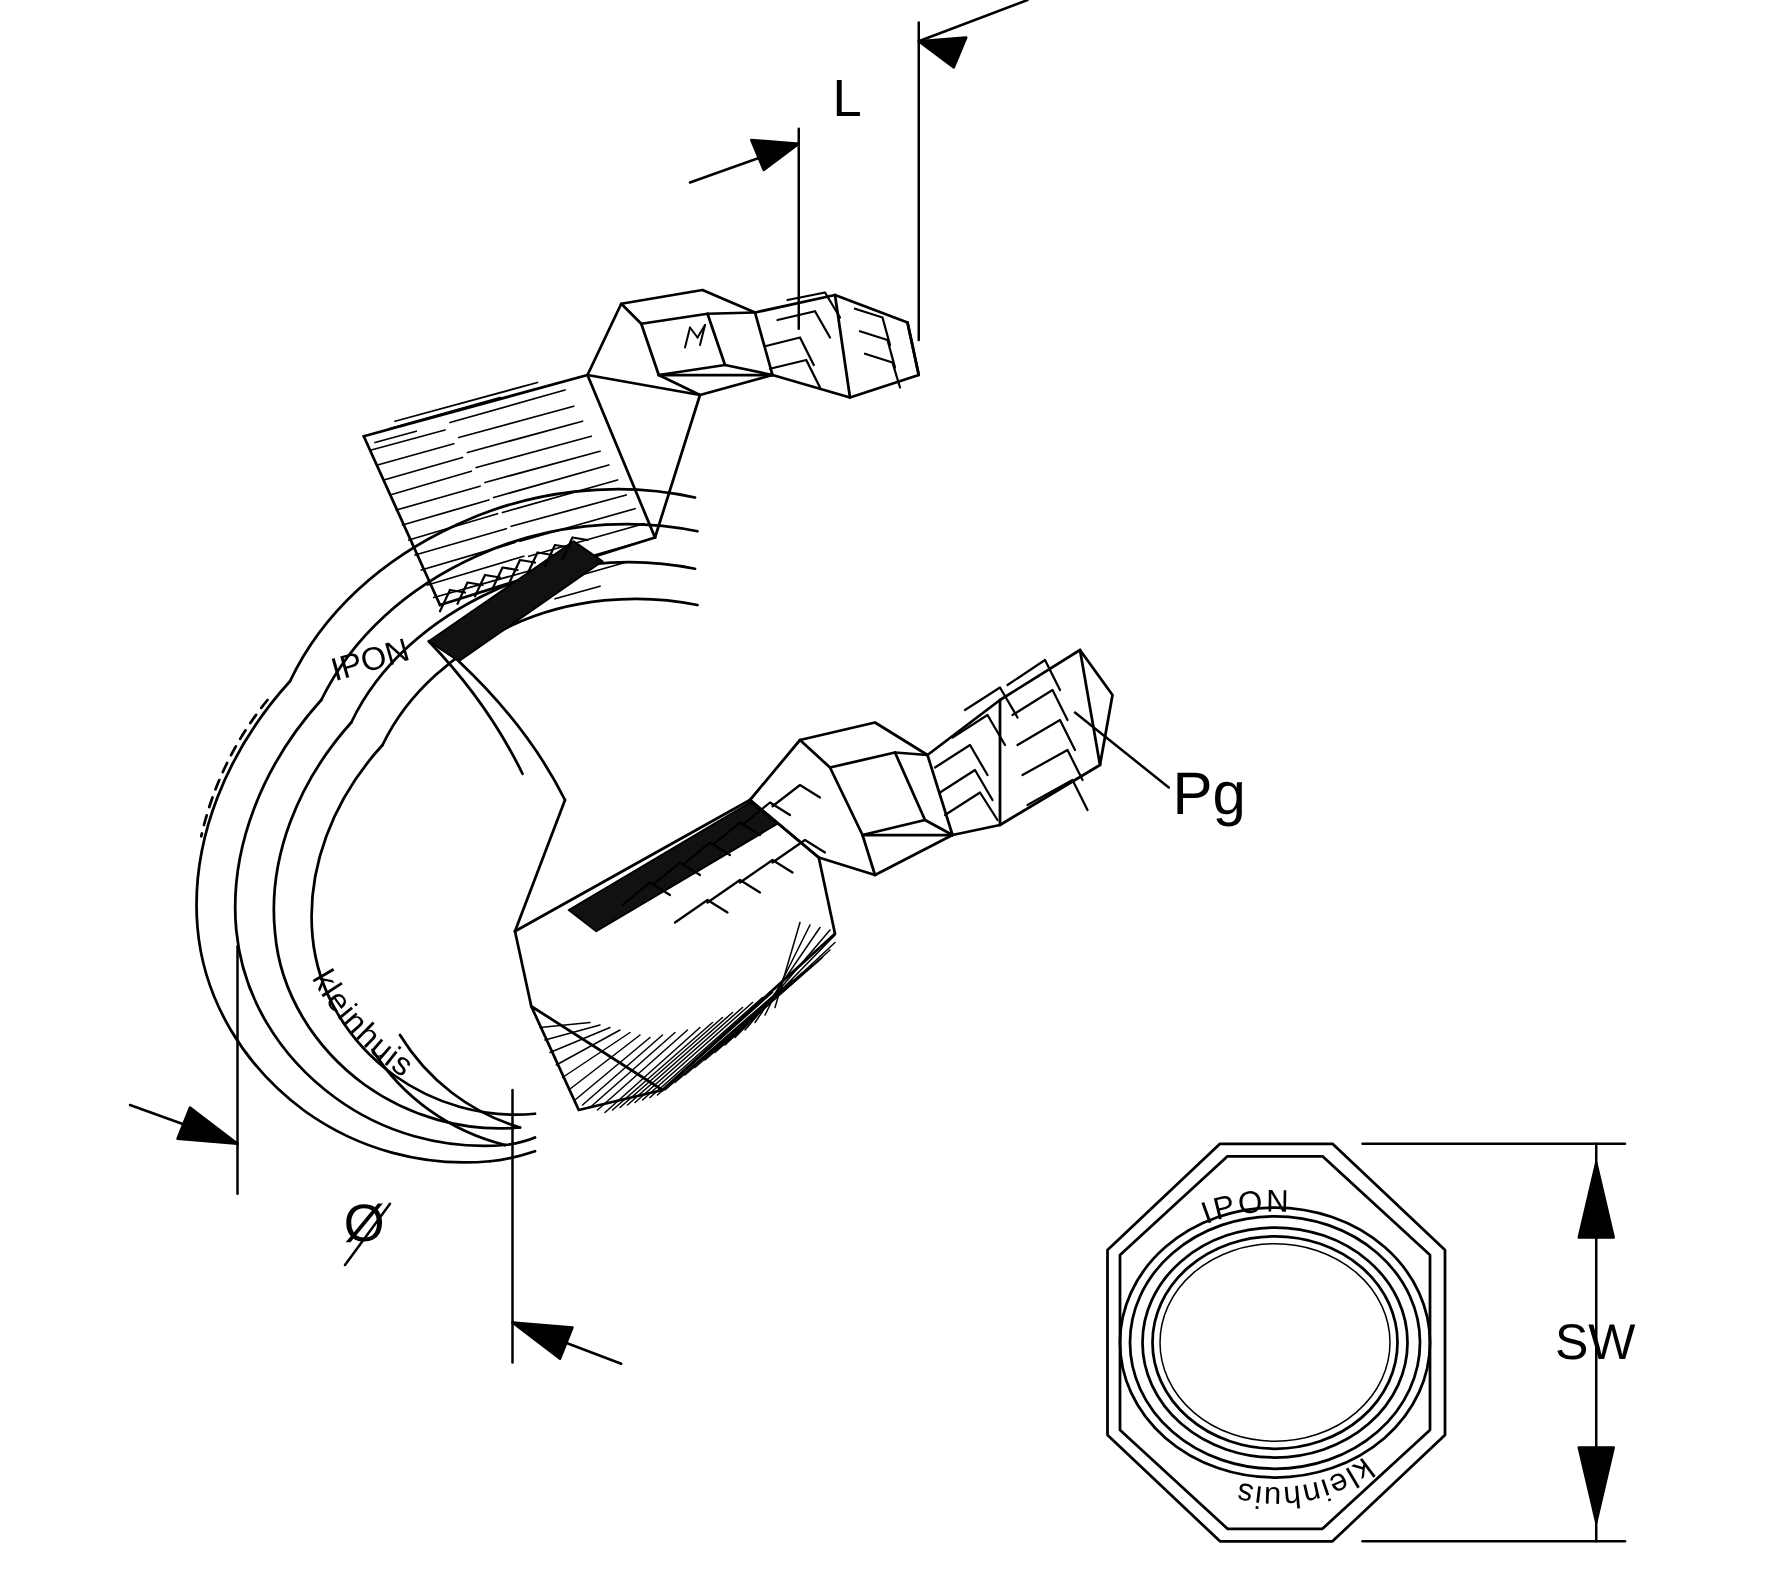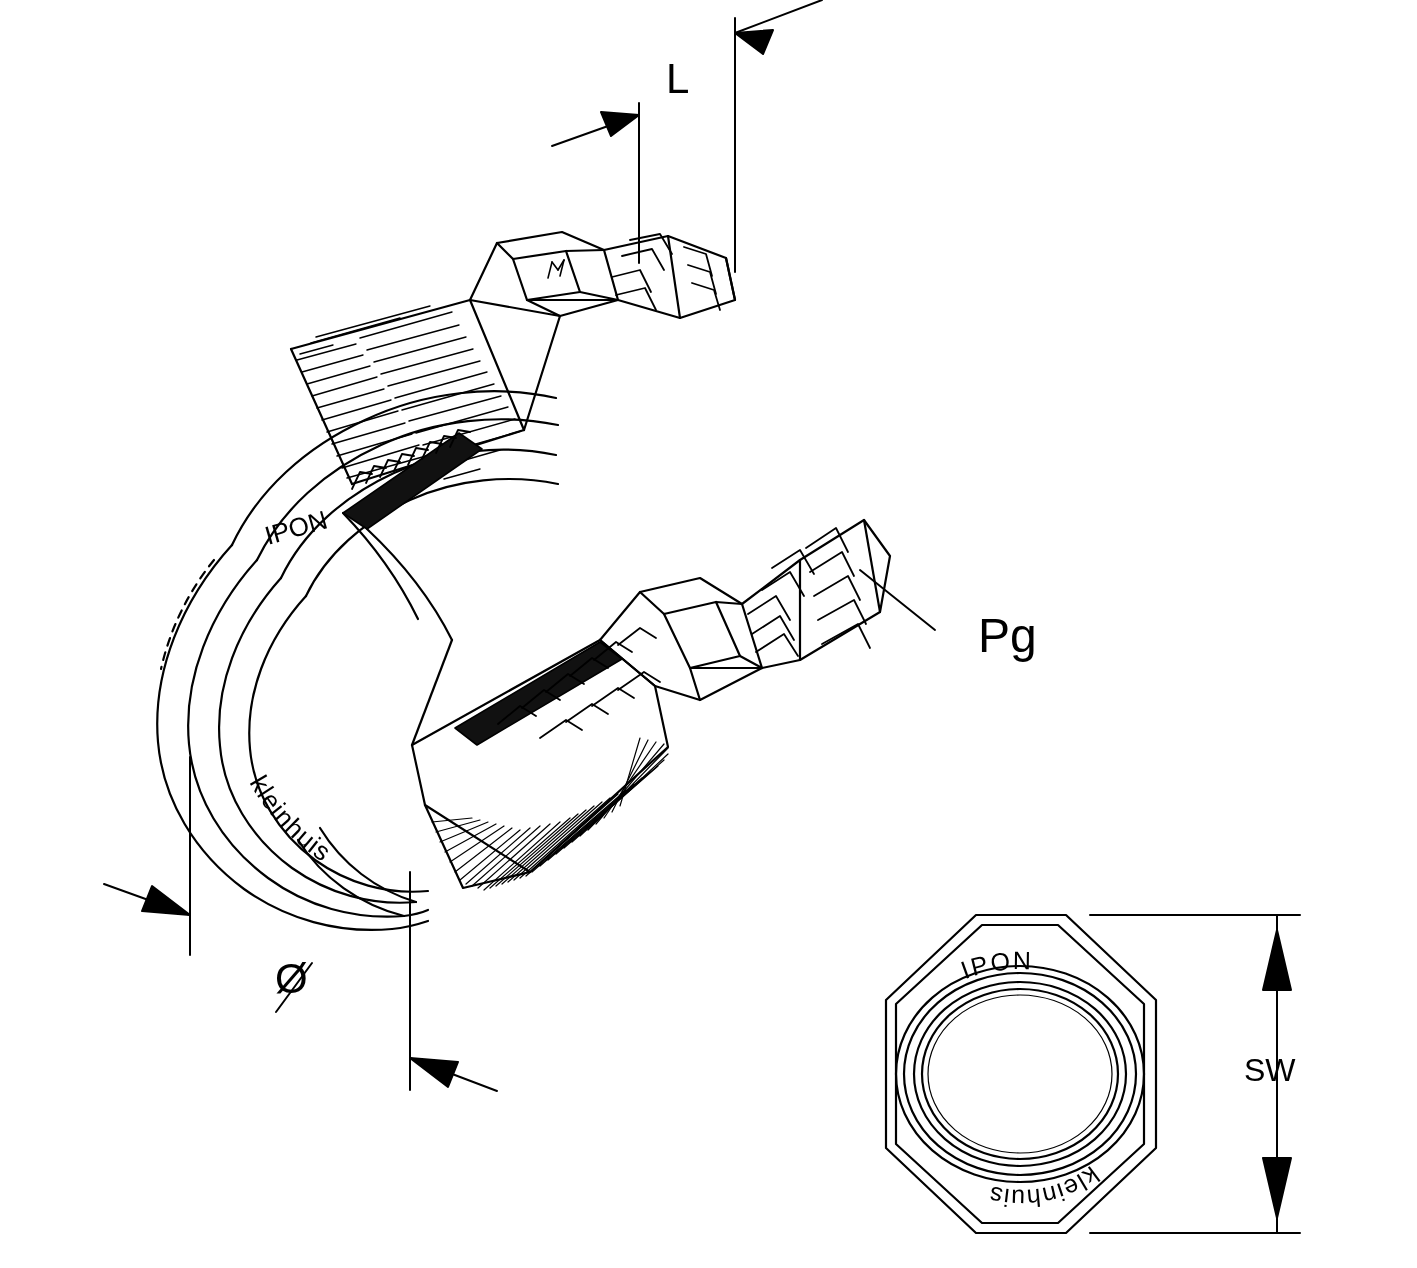--- a/index.html
+++ b/index.html
@@ -43,7 +43,6 @@
     left: 938px;
     top: 608px;
     font-size: 48px;
-    margin-left: 40px;
   }
   #label-SW {
     left: 1244px;

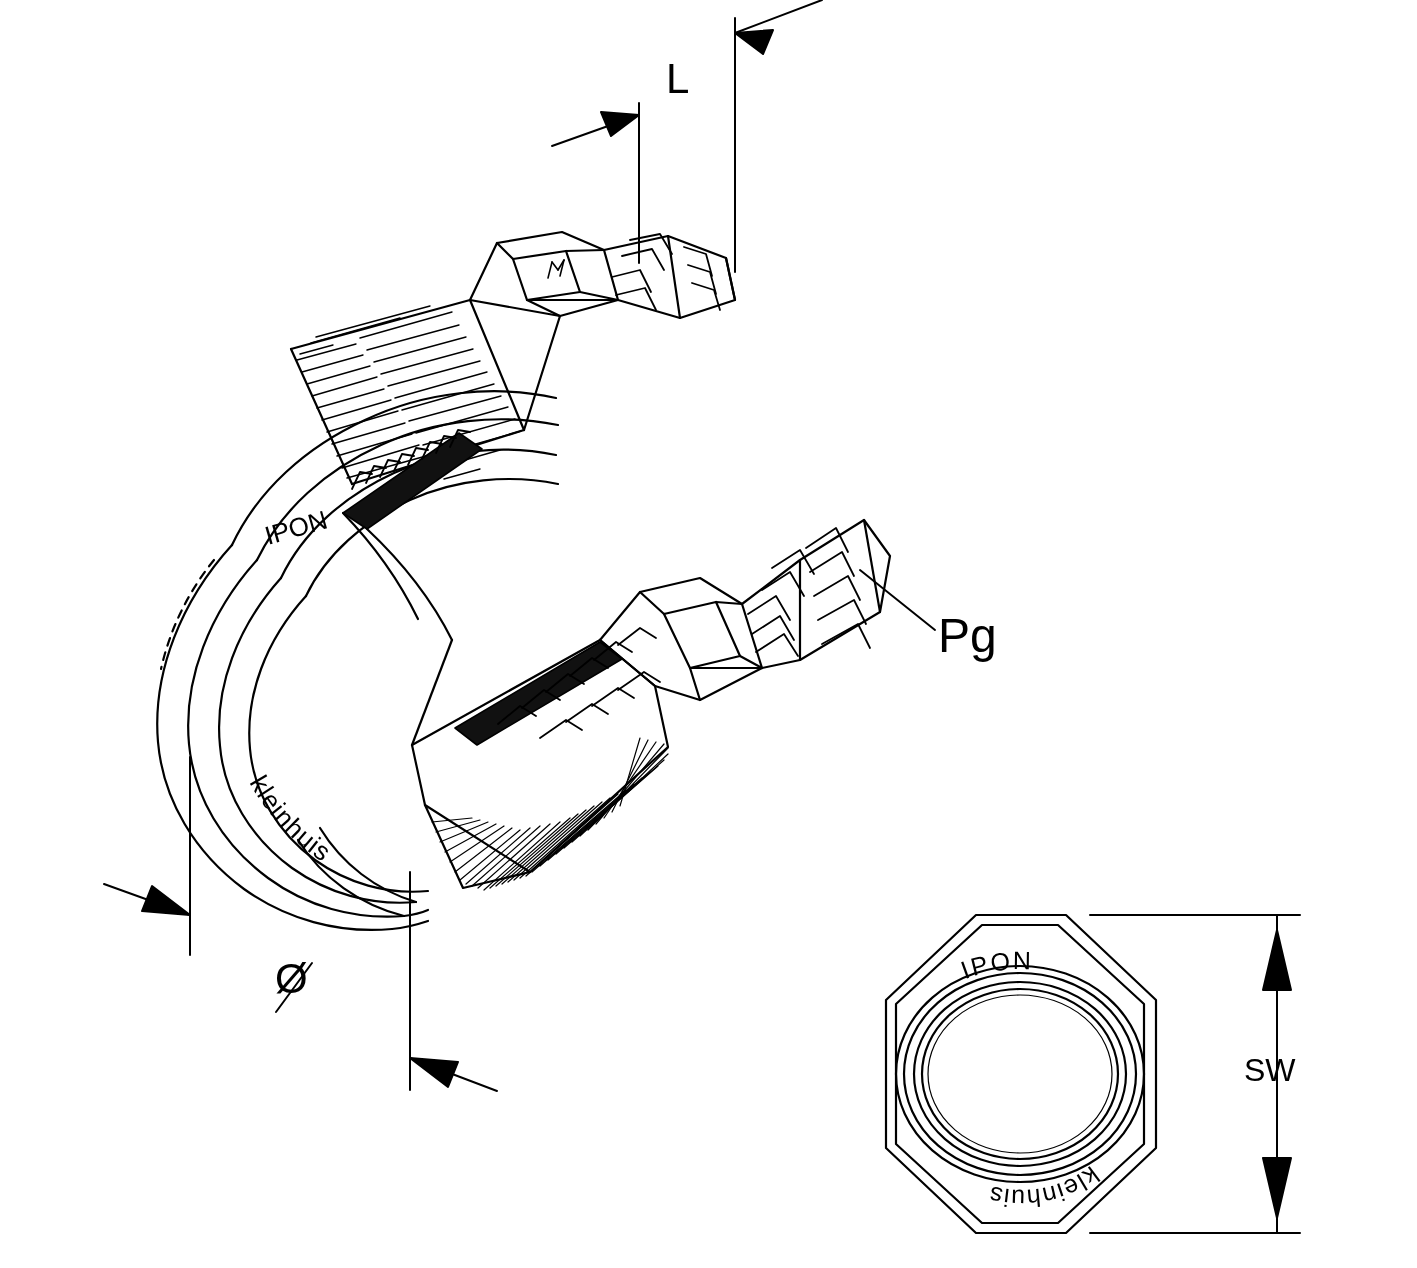--- a/index.html
+++ b/index.html
@@ -47,7 +47,7 @@
   #label-SW {
     left: 1244px;
     top: 1052px;
-    font-size: 32px;
+    font-size: 40px;
   }
   #label-dia {
     left: 275px;

